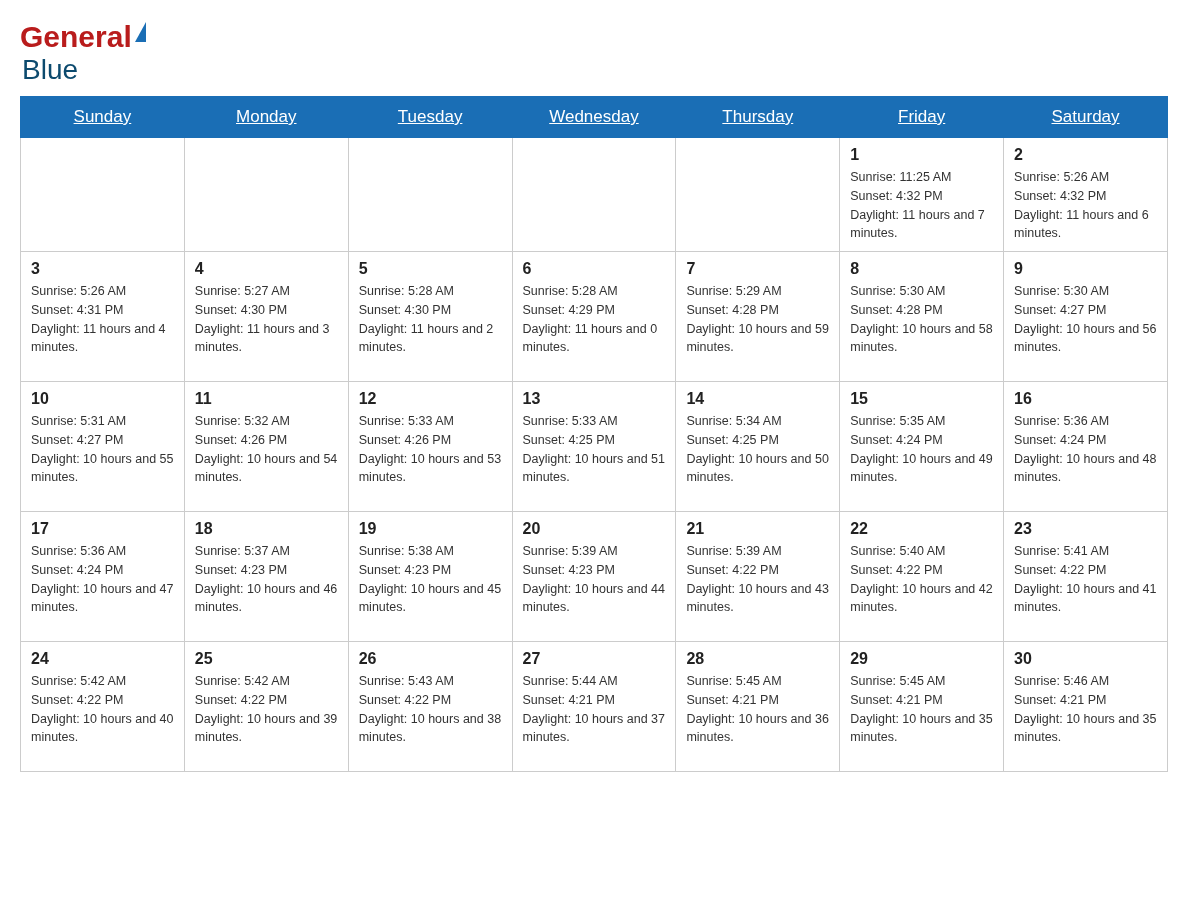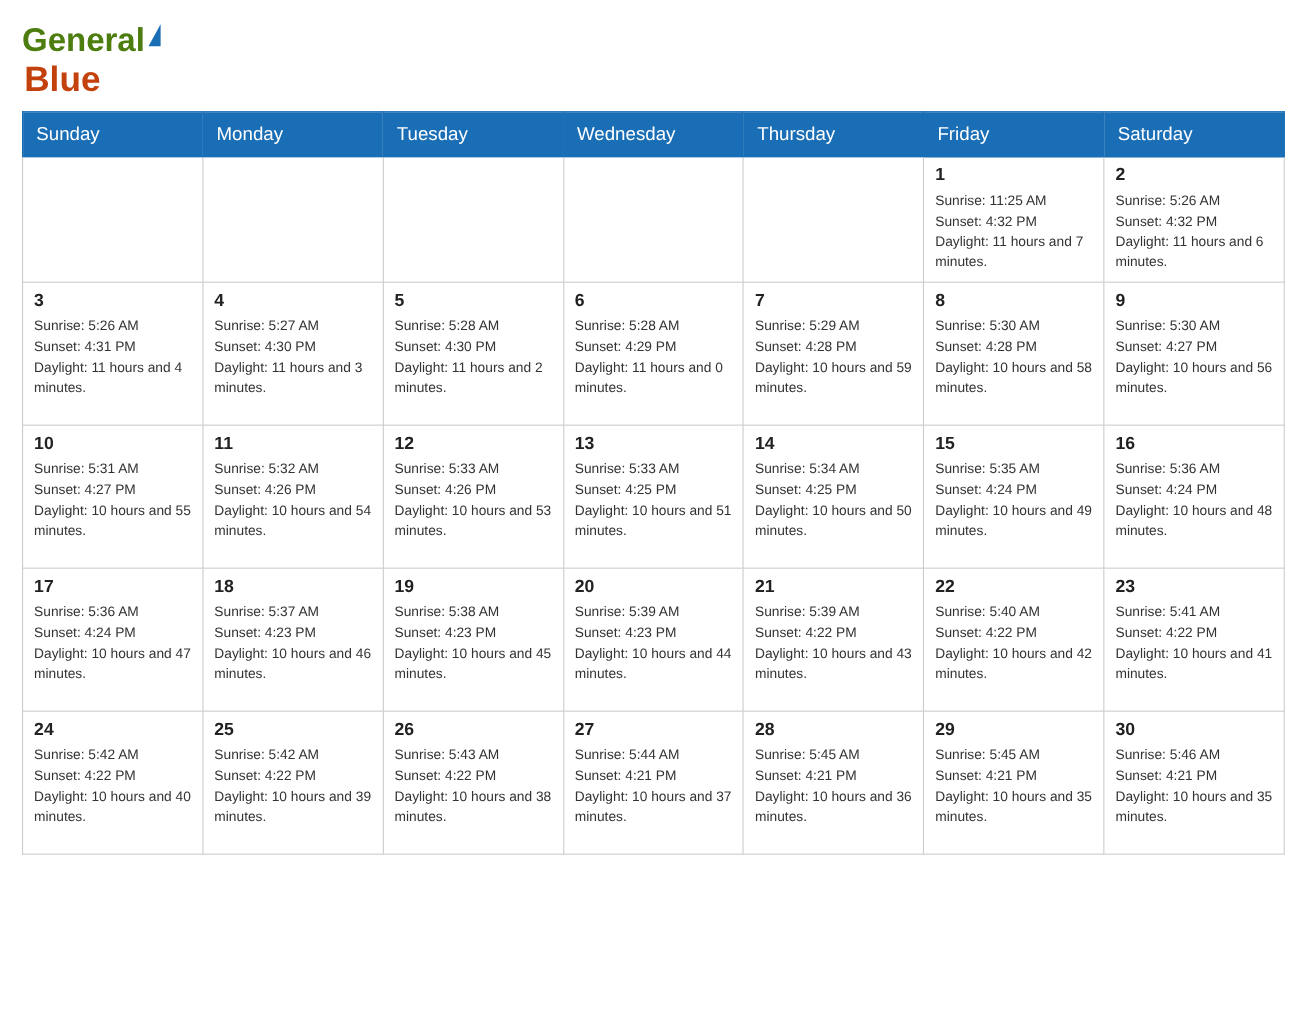--- a/index.html
+++ b/index.html
@@ -85,7 +85,7 @@
 <div class="header">
   <div class="logo">
     <div style="display:flex; align-items:center;">
-      <span style="font-size:30px; font-weight:bold; color:#4d7c0f;">General</span>
+      <span style="font-size:30px; font-weight:bold; color:#b91c1c;">General</span>
       <span style="display:inline-block; width:0; height:0; border-left:11px solid transparent; border-bottom:20px solid #1a6eb5; margin-left:3px; position:relative; top:-5px;"></span>
     </div>
     <span style="font-size:32px; font-weight:bold; color:#c2410c; margin-left:2px;">Blue</span>

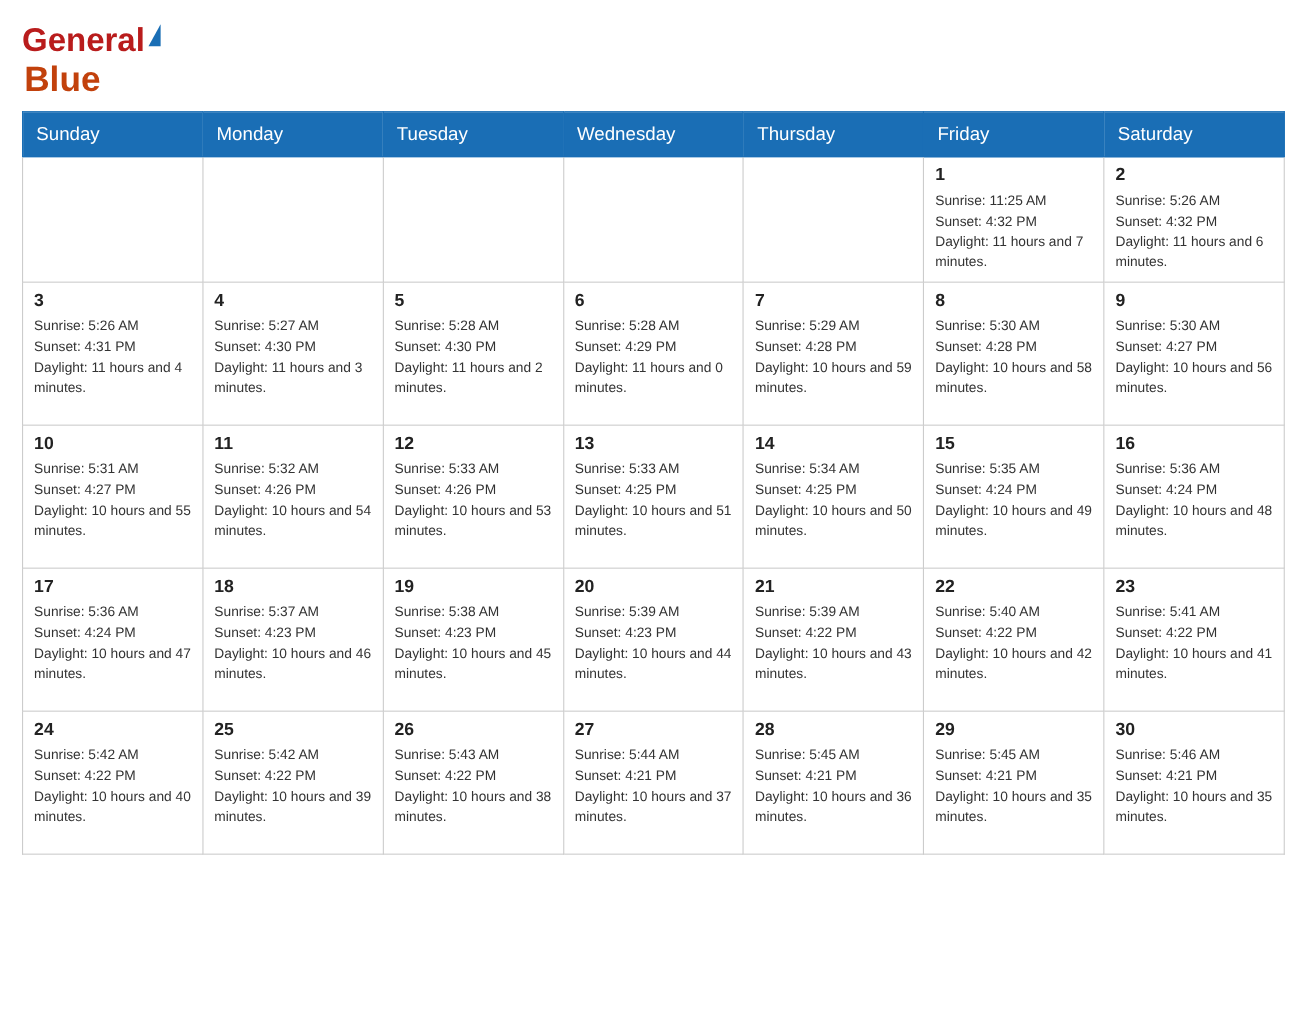--- a/index.html
+++ b/index.html
@@ -88,7 +88,7 @@
       <span style="font-size:30px; font-weight:bold; color:#b91c1c;">General</span>
       <span style="display:inline-block; width:0; height:0; border-left:11px solid transparent; border-bottom:20px solid #1a6eb5; margin-left:3px; position:relative; top:-5px;"></span>
     </div>
-    <span style="font-size:32px; font-weight:bold; color:#c2410c; margin-left:2px;">Blue</span>
+    <span style="font-size:28px; font-weight:normal; color:#0c4a6e; margin-left:2px;">Blue</span>
   </div>
 </div>
 

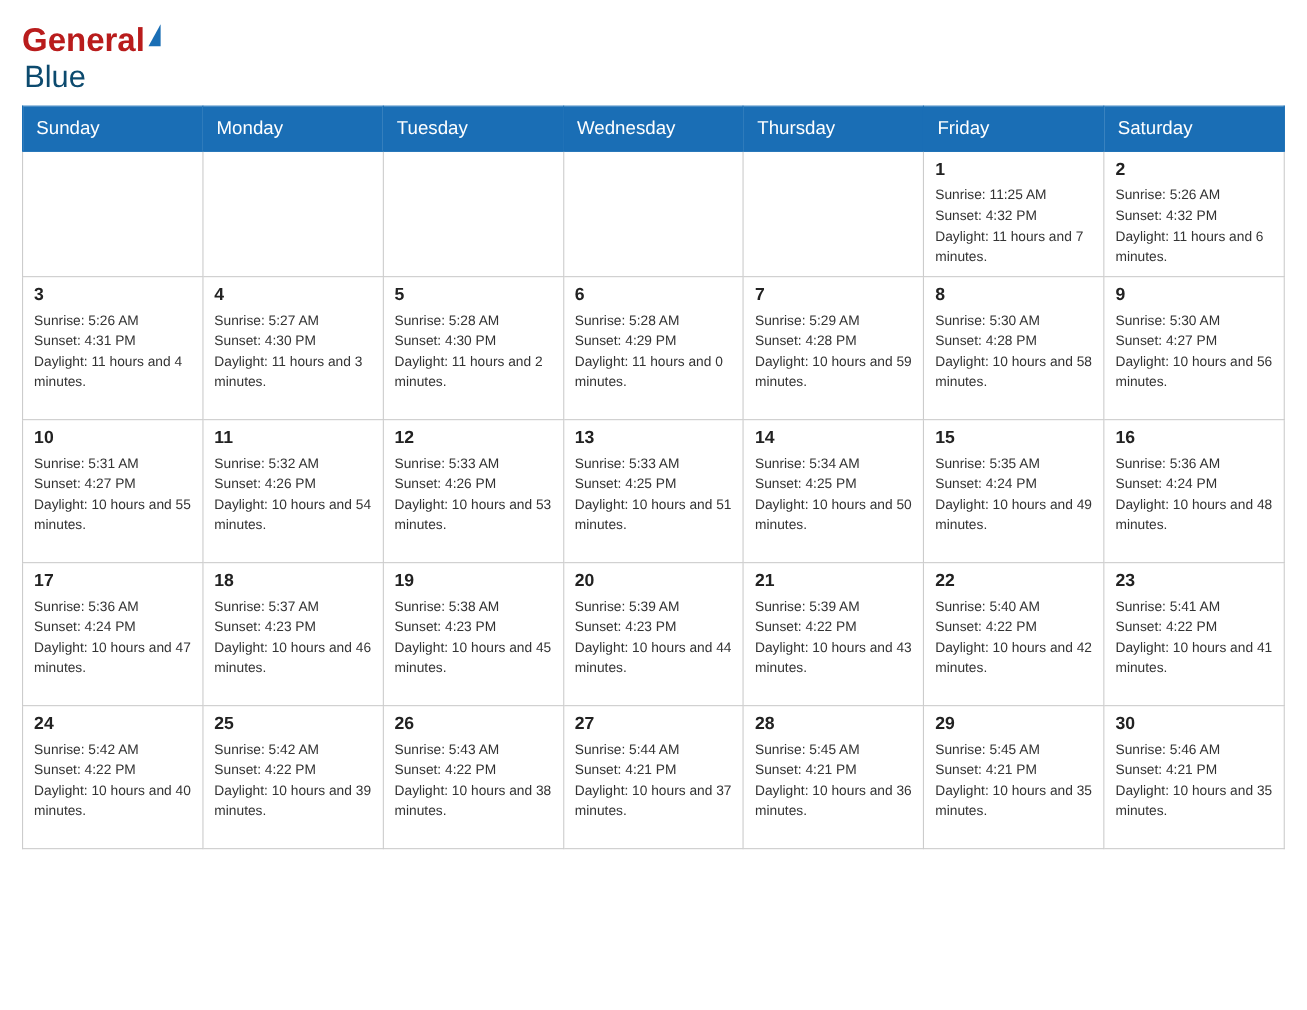--- a/index.html
+++ b/index.html
@@ -42,11 +42,12 @@
     .calendar th {
       background-color: #1a6eb5;
       color: white;
-      text-align: left;
+      text-align: center;
       padding: 10px 12px;
       font-size: 17px;
       font-weight: normal;
       border: 1px solid #1a6eb5;
+      text-decoration: underline;
     }
     .calendar td {
       vertical-align: top;

